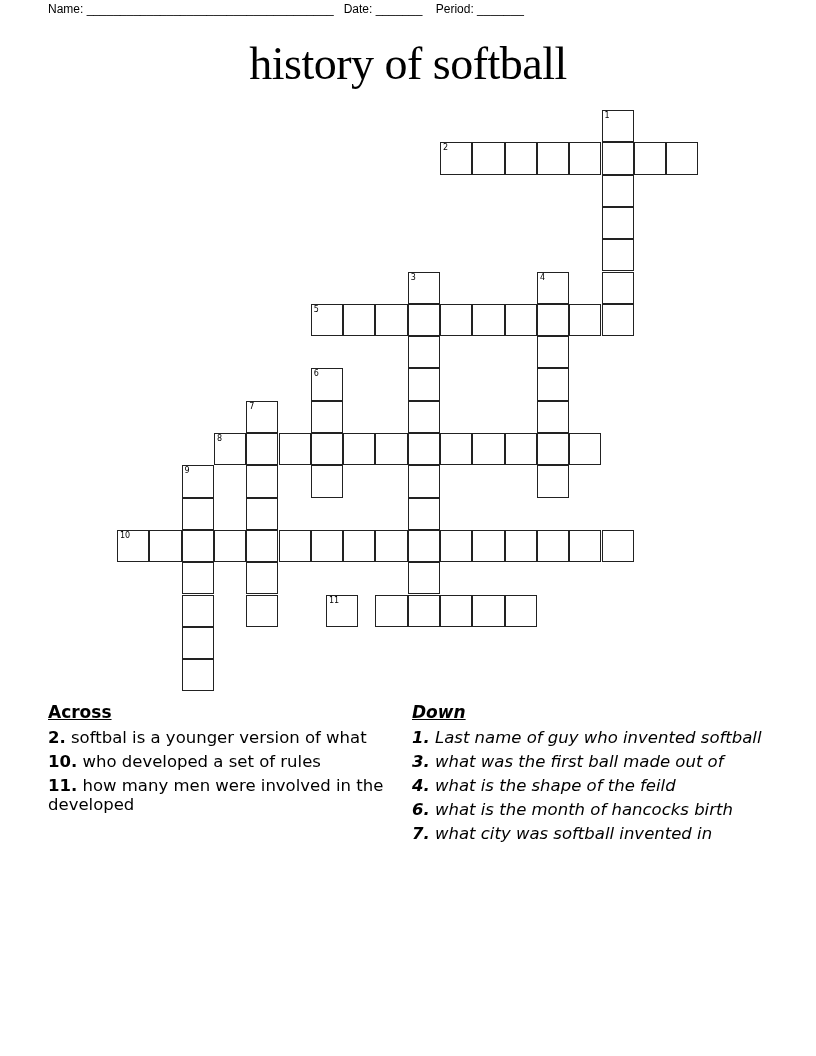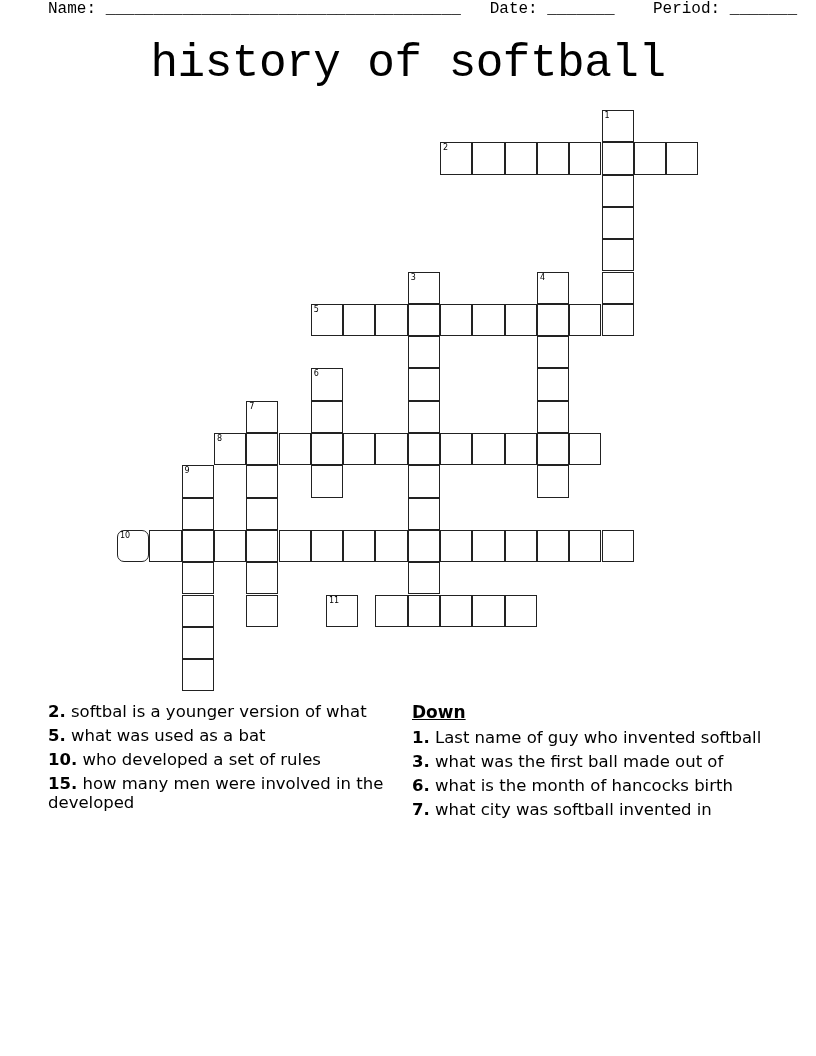--- a/index.html
+++ b/index.html
@@ -4,7 +4,7 @@
 <style>
   html, body { margin: 0; padding: 0; background: #ffffff; }
   body { width: 816px; height: 1056px; position: relative; overflow: hidden; font-family: "DejaVu Sans", sans-serif; color: #000; }
-  .header-line { position: absolute; top: 0; left: 48px; font-family: Liberation Mono, monospace; font-size: 16px; line-height: 18px; white-space: pre; }
+  .header-line { position: absolute; top: 0; left: 48px; font-family: Liberation Sans, sans-serif; font-size: 12px; line-height: 18px; white-space: pre; }
   .title { position: absolute; top: 34px; left: 0; width: 816px; text-align: center; font-family: Liberation Mono, monospace; font-size: 46px; line-height: 60px; letter-spacing: -0.5px; }
   .grid { position: absolute; left: 117px; top: 110px; }
   .cell { position: absolute; width: 32.3px; height: 32.3px; box-sizing: border-box; border: 1.5px solid #222; background: #fff; }

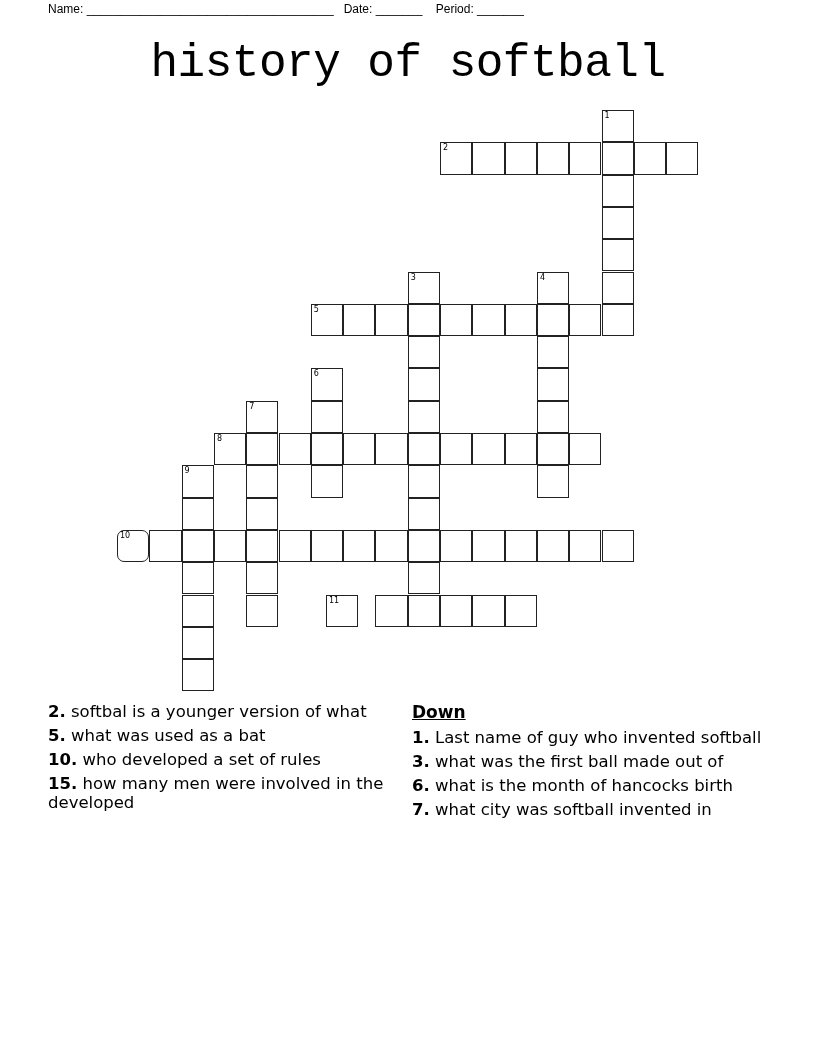--- a/index.html
+++ b/index.html
@@ -5,7 +5,7 @@
   html, body { margin: 0; padding: 0; background: #ffffff; }
   body { width: 816px; height: 1056px; position: relative; overflow: hidden; font-family: "DejaVu Sans", sans-serif; color: #000; }
   .header-line { position: absolute; top: 0; left: 48px; font-family: Liberation Sans, sans-serif; font-size: 12px; line-height: 18px; white-space: pre; }
-  .title { position: absolute; top: 34px; left: 0; width: 816px; text-align: center; font-family: Liberation Mono, monospace; font-size: 46px; line-height: 60px; letter-spacing: -0.5px; }
+  .title { position: absolute; top: 34px; left: 0; width: 816px; text-align: center; font-family: Liberation Serif, serif; font-size: 46px; line-height: 60px; letter-spacing: -0.5px; }
   .grid { position: absolute; left: 117px; top: 110px; }
   .cell { position: absolute; width: 32.3px; height: 32.3px; box-sizing: border-box; border: 1.5px solid #222; background: #fff; }
   .cell .num { position: absolute; left: 2px; top: 0px; font-family: "DejaVu Sans", sans-serif; font-size: 8px; line-height: 10px; }

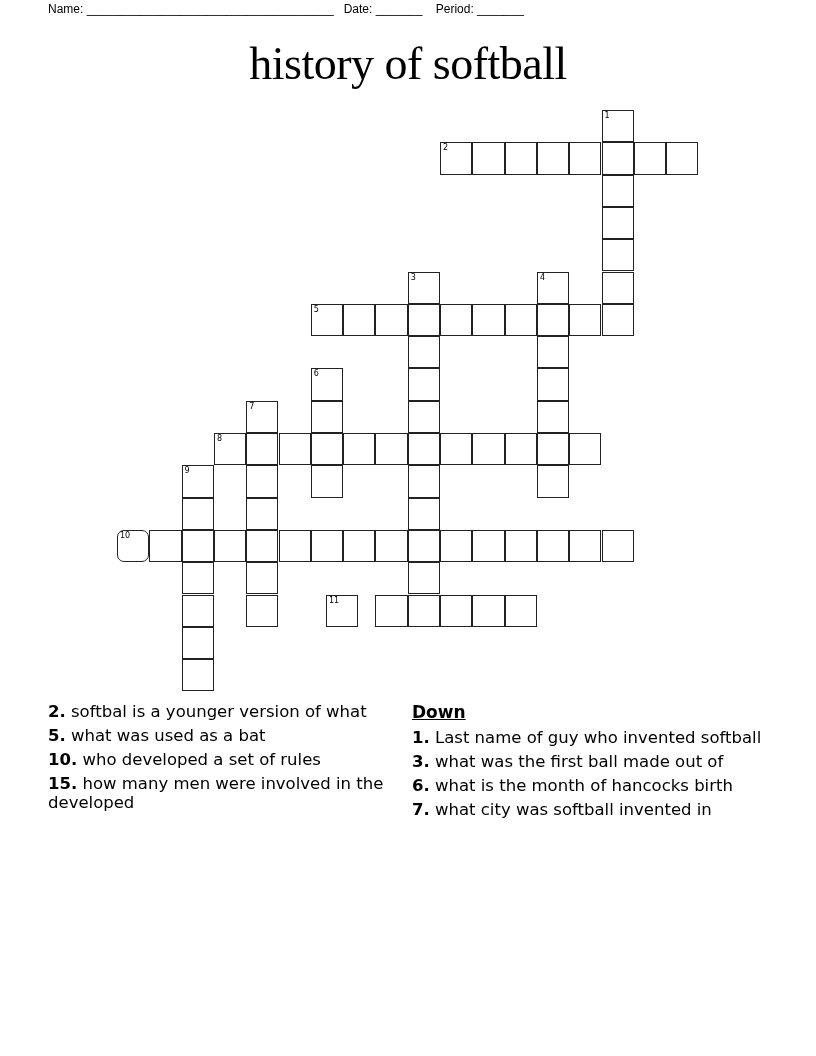--- a/index.html
+++ b/index.html
@@ -107,7 +107,7 @@
     <div class="cell" style="left: 64.6px; top: 484.5px;"></div>
     <div class="cell" style="left: 64.6px; top: 516.8px;"></div>
     <div class="cell" style="left: 64.6px; top: 549.1px;"></div>
-    <div class="cell" style="left: 0px; top: 419.9px; border-radius: 7px;">
+    <div class="cell" style="left: 0px; top: 419.9px;">
       <span class="num">10</span>
     </div>
     <div class="cell" style="left: 32.3px; top: 419.9px;"></div>

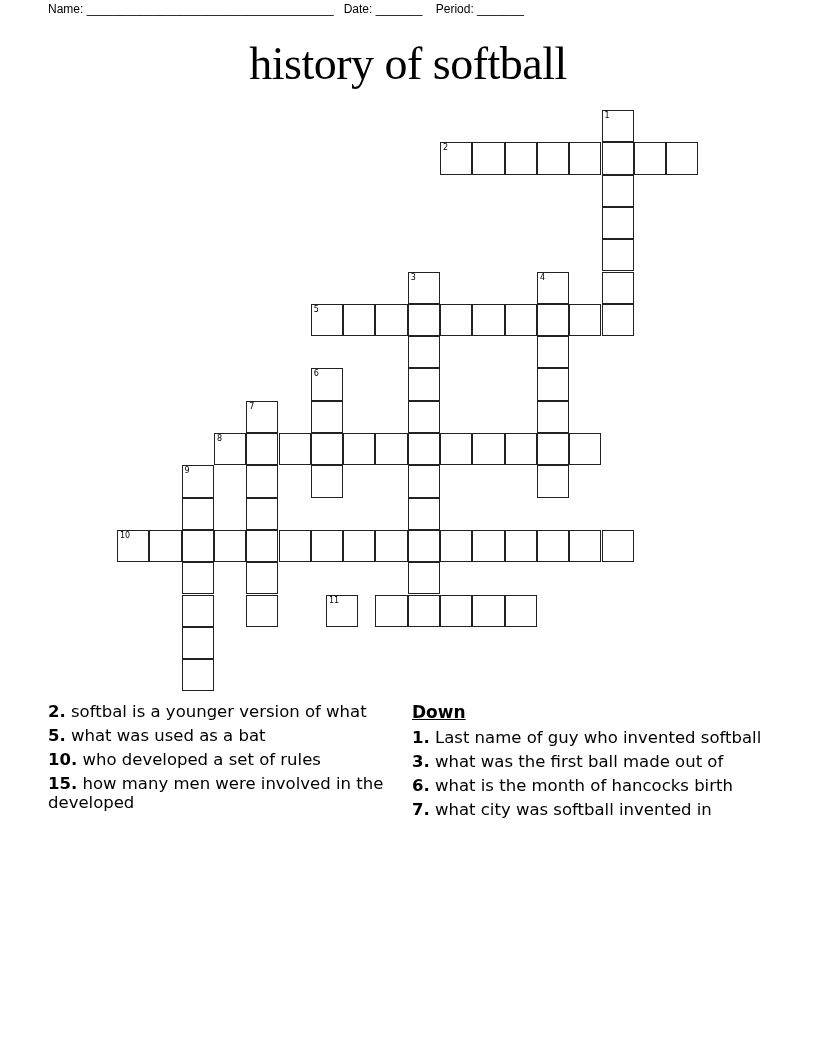--- a/index.html
+++ b/index.html
@@ -132,6 +132,7 @@
   </div>
 
 <div class="clues across">
+  <h3>Across</h3>
   <div class="clue"><b>2.</b><span> softbal is a younger version of what</span></div>
   <div class="clue"><b>5.</b><span> what was used as a bat</span></div>
   <div class="clue"><b>10.</b><span> who developed a set of rules</span></div>

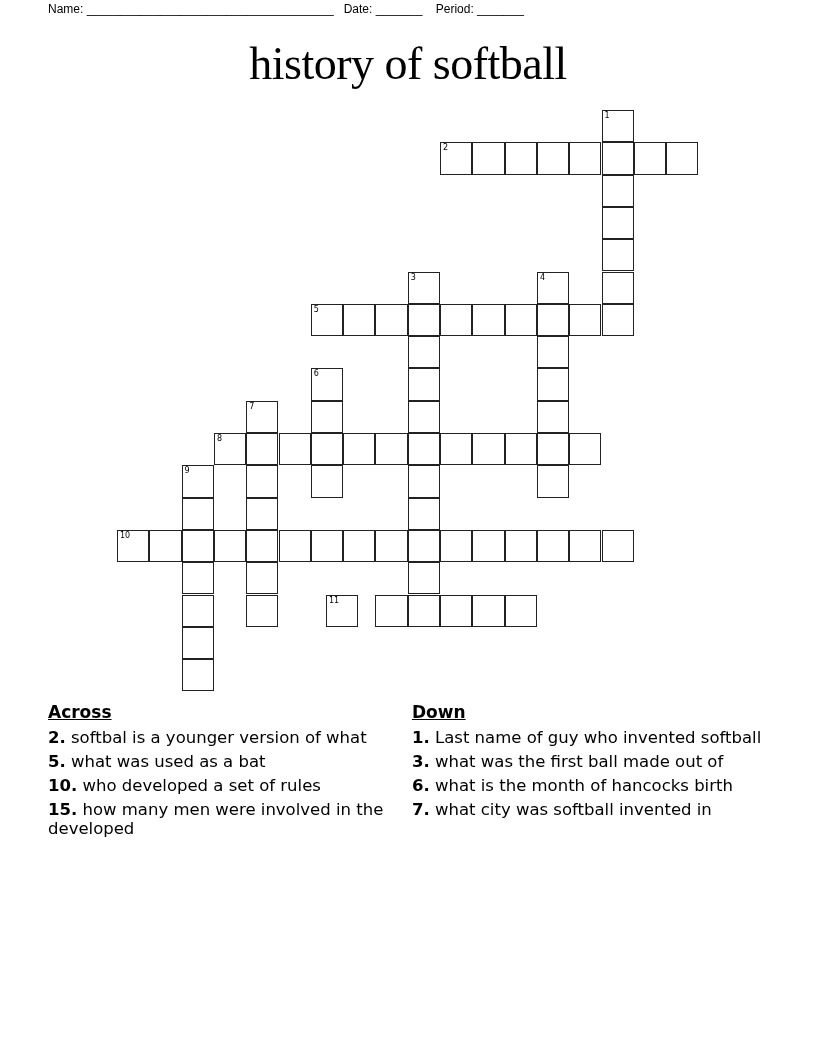--- a/index.html
+++ b/index.html
@@ -11,7 +11,7 @@
   .cell .num { position: absolute; left: 2px; top: 0px; font-family: "DejaVu Sans", sans-serif; font-size: 8px; line-height: 10px; }
   .clues { position: absolute; top: 702px; font-family: "DejaVu Sans", sans-serif; font-size: 16.5px; line-height: 19px; }
   .clues.across { left: 48px; width: 350px; }
-  .clues.down { left: 412px; width: 350px; }
+  .clues.down { left: 412px; width: 350px; font-style: italic; }
   .clues h3 { margin: 0 0 6px 0; font-size: 17px; font-weight: bold; text-decoration: underline; line-height: 20px; }
   .clue { margin: 0 0 5px 0; }
   .clue b { font-weight: bold; }

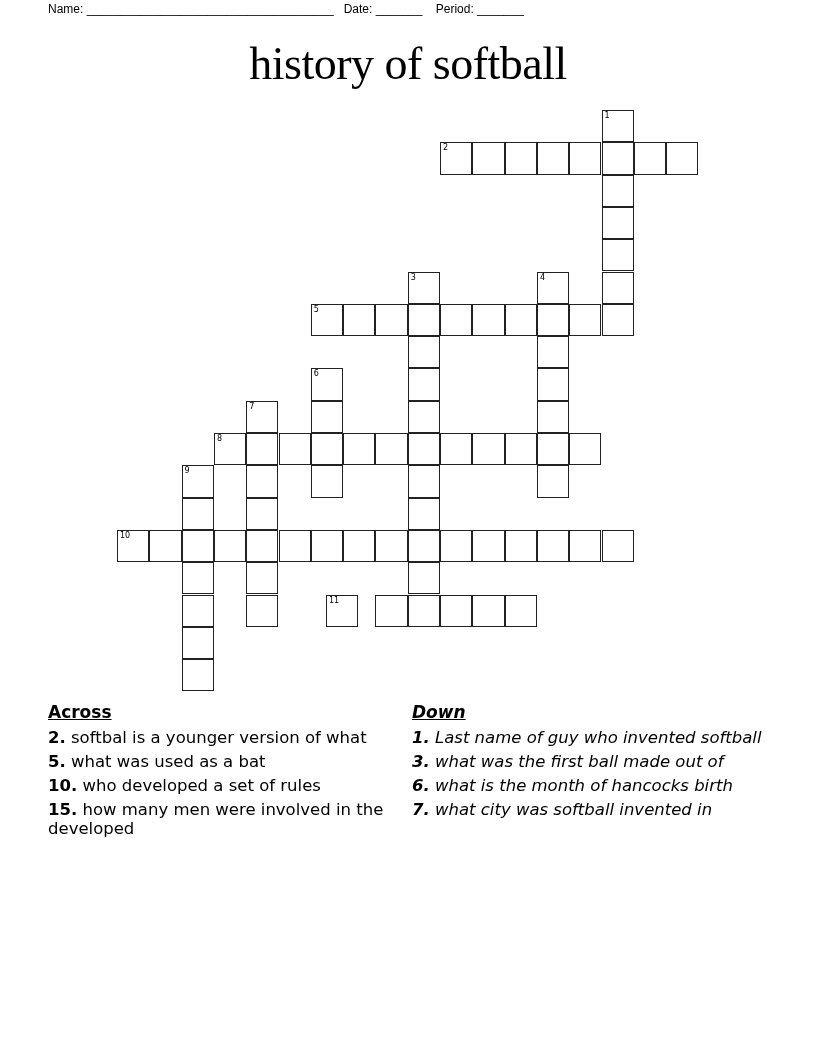--- a/index.html
+++ b/index.html
@@ -134,7 +134,6 @@
 <div class="clues across">
   <h3>Across</h3>
   <div class="clue"><b>2.</b><span> softbal is a younger version of what</span></div>
-  <div class="clue"><b>5.</b><span> what was used as a bat</span></div>
   <div class="clue"><b>10.</b><span> who developed a set of rules</span></div>
   <div class="clue"><b>15.</b><span> how many men were involved in the developed</span></div>
 </div>

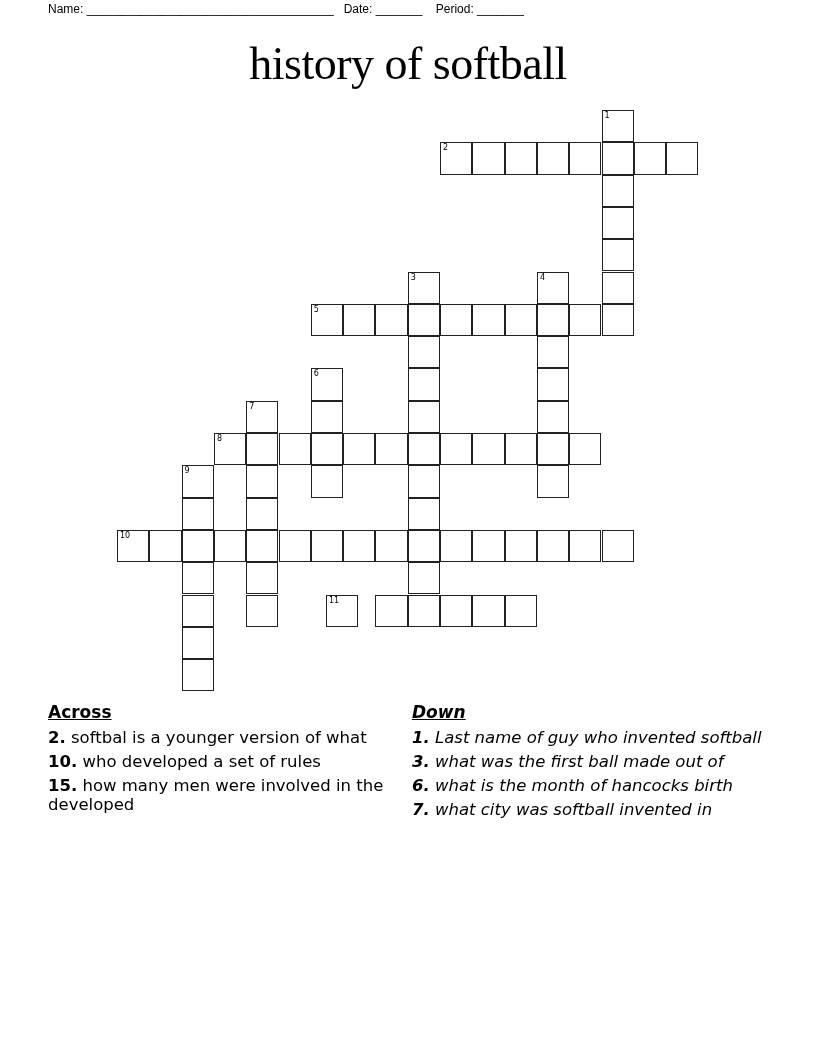--- a/index.html
+++ b/index.html
@@ -135,7 +135,7 @@
   <h3>Across</h3>
   <div class="clue"><b>2.</b><span> softbal is a younger version of what</span></div>
   <div class="clue"><b>10.</b><span> who developed a set of rules</span></div>
-  <div class="clue"><b>15.</b><span> how many men were involved in the developed</span></div>
+  <div class="clue"><b>11.</b><span> how many men were involved in the developed</span></div>
 </div>
 
 <div class="clues down">

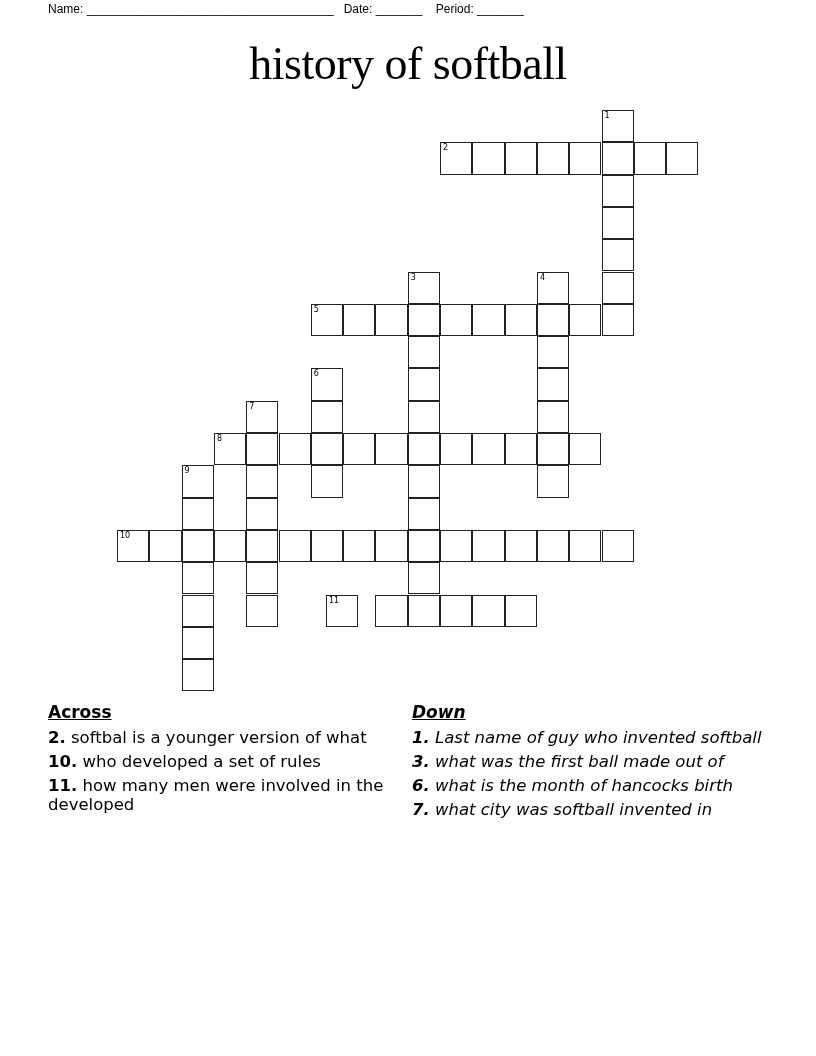--- a/index.html
+++ b/index.html
@@ -142,6 +142,7 @@
   <h3>Down</h3>
   <div class="clue"><b>1.</b><span> Last name of guy who invented softball</span></div>
   <div class="clue"><b>3.</b><span> what was the first ball made out of</span></div>
+  <div class="clue"><b>4.</b><span> what is the shape of the feild</span></div>
   <div class="clue"><b>6.</b><span> what is the month of hancocks birth</span></div>
   <div class="clue"><b>7.</b><span> what city was softball invented in</span></div>
 </div>

